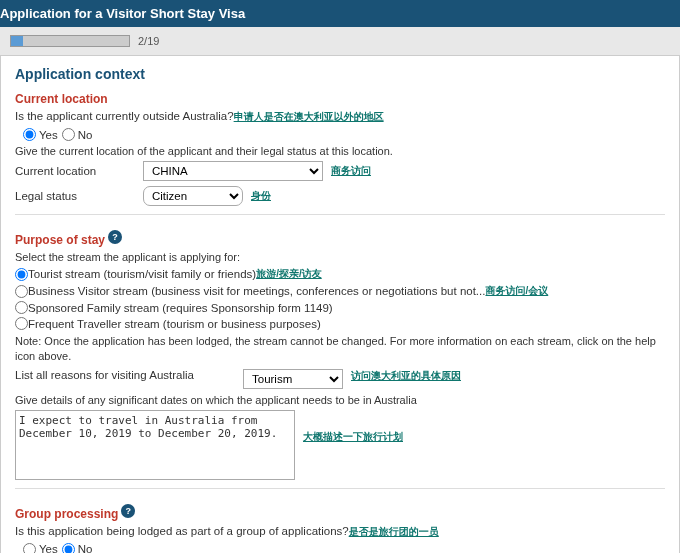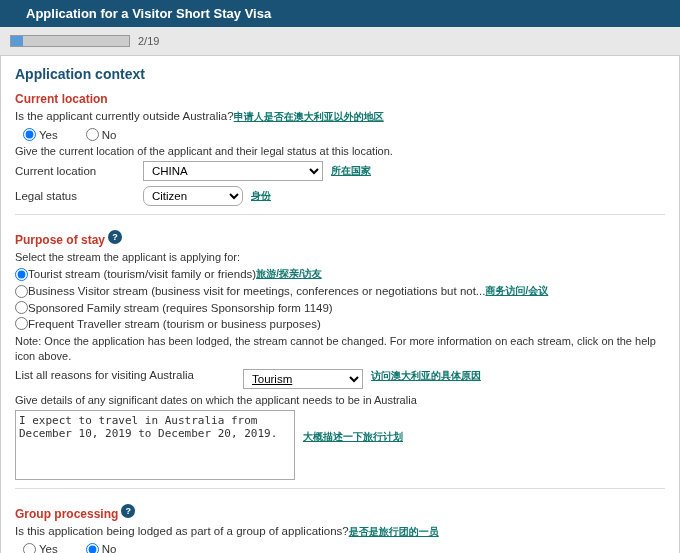--- a/index.html
+++ b/index.html
@@ -8,7 +8,7 @@
     .title-bar {
       background: #1a5276;
       color: white;
-      padding: 6px 26px;
+      padding: 6px 0;
       font-size: 13px;
       font-weight: bold;
     }

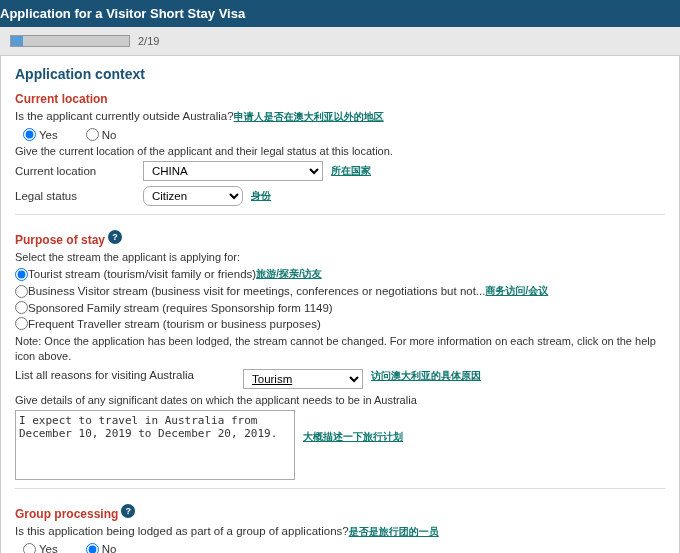--- a/index.html
+++ b/index.html
@@ -76,7 +76,7 @@
     
     .radio-group {
       display: flex;
-      gap: 28px;
+      gap: 4px;
       margin: 3px 0;
     }
     

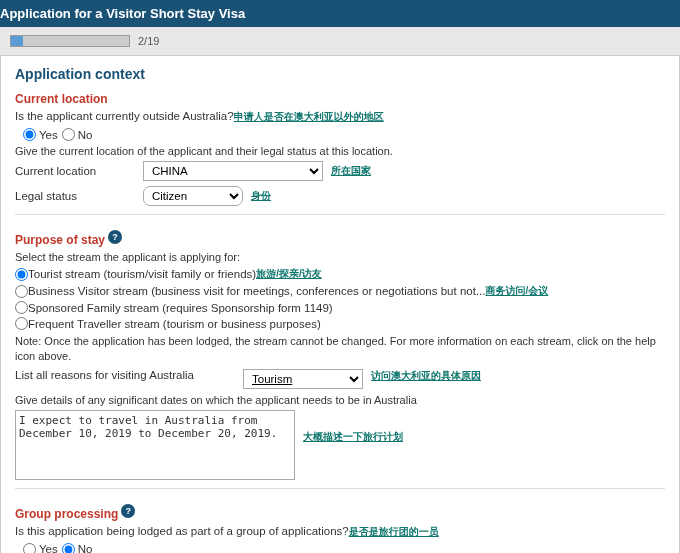--- a/index.html
+++ b/index.html
@@ -230,7 +230,7 @@
     <select class="form-select china-select">
       <option>CHINA</option>
     </select>
-    <span class="inline-annotation">所在国家</span>
+    <span class="inline-annotation">商务访问</span>
   </div>
 
   <div class="form-row">

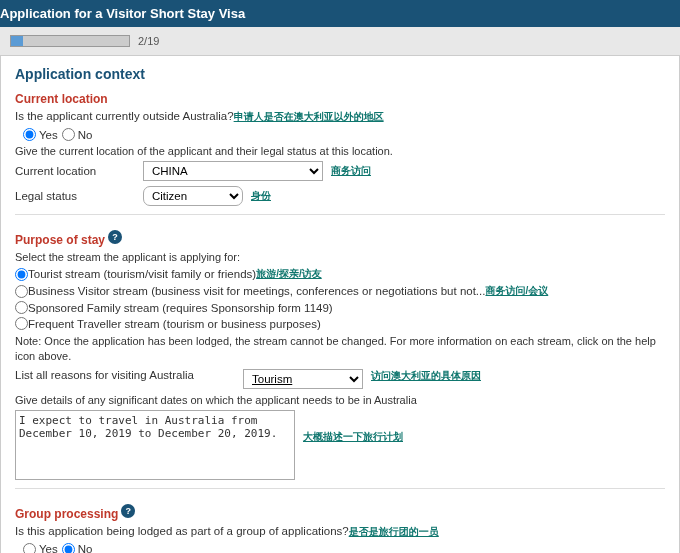--- a/index.html
+++ b/index.html
@@ -116,7 +116,7 @@
     
     .china-select { width: 180px; }
     .citizen-select { width: 100px; border-radius: 7px; }
-    .tourism-select { width: 120px; text-decoration: underline; }
+    .tourism-select { width: 100px; }
     
     .note-text {
       font-size: 11px;

